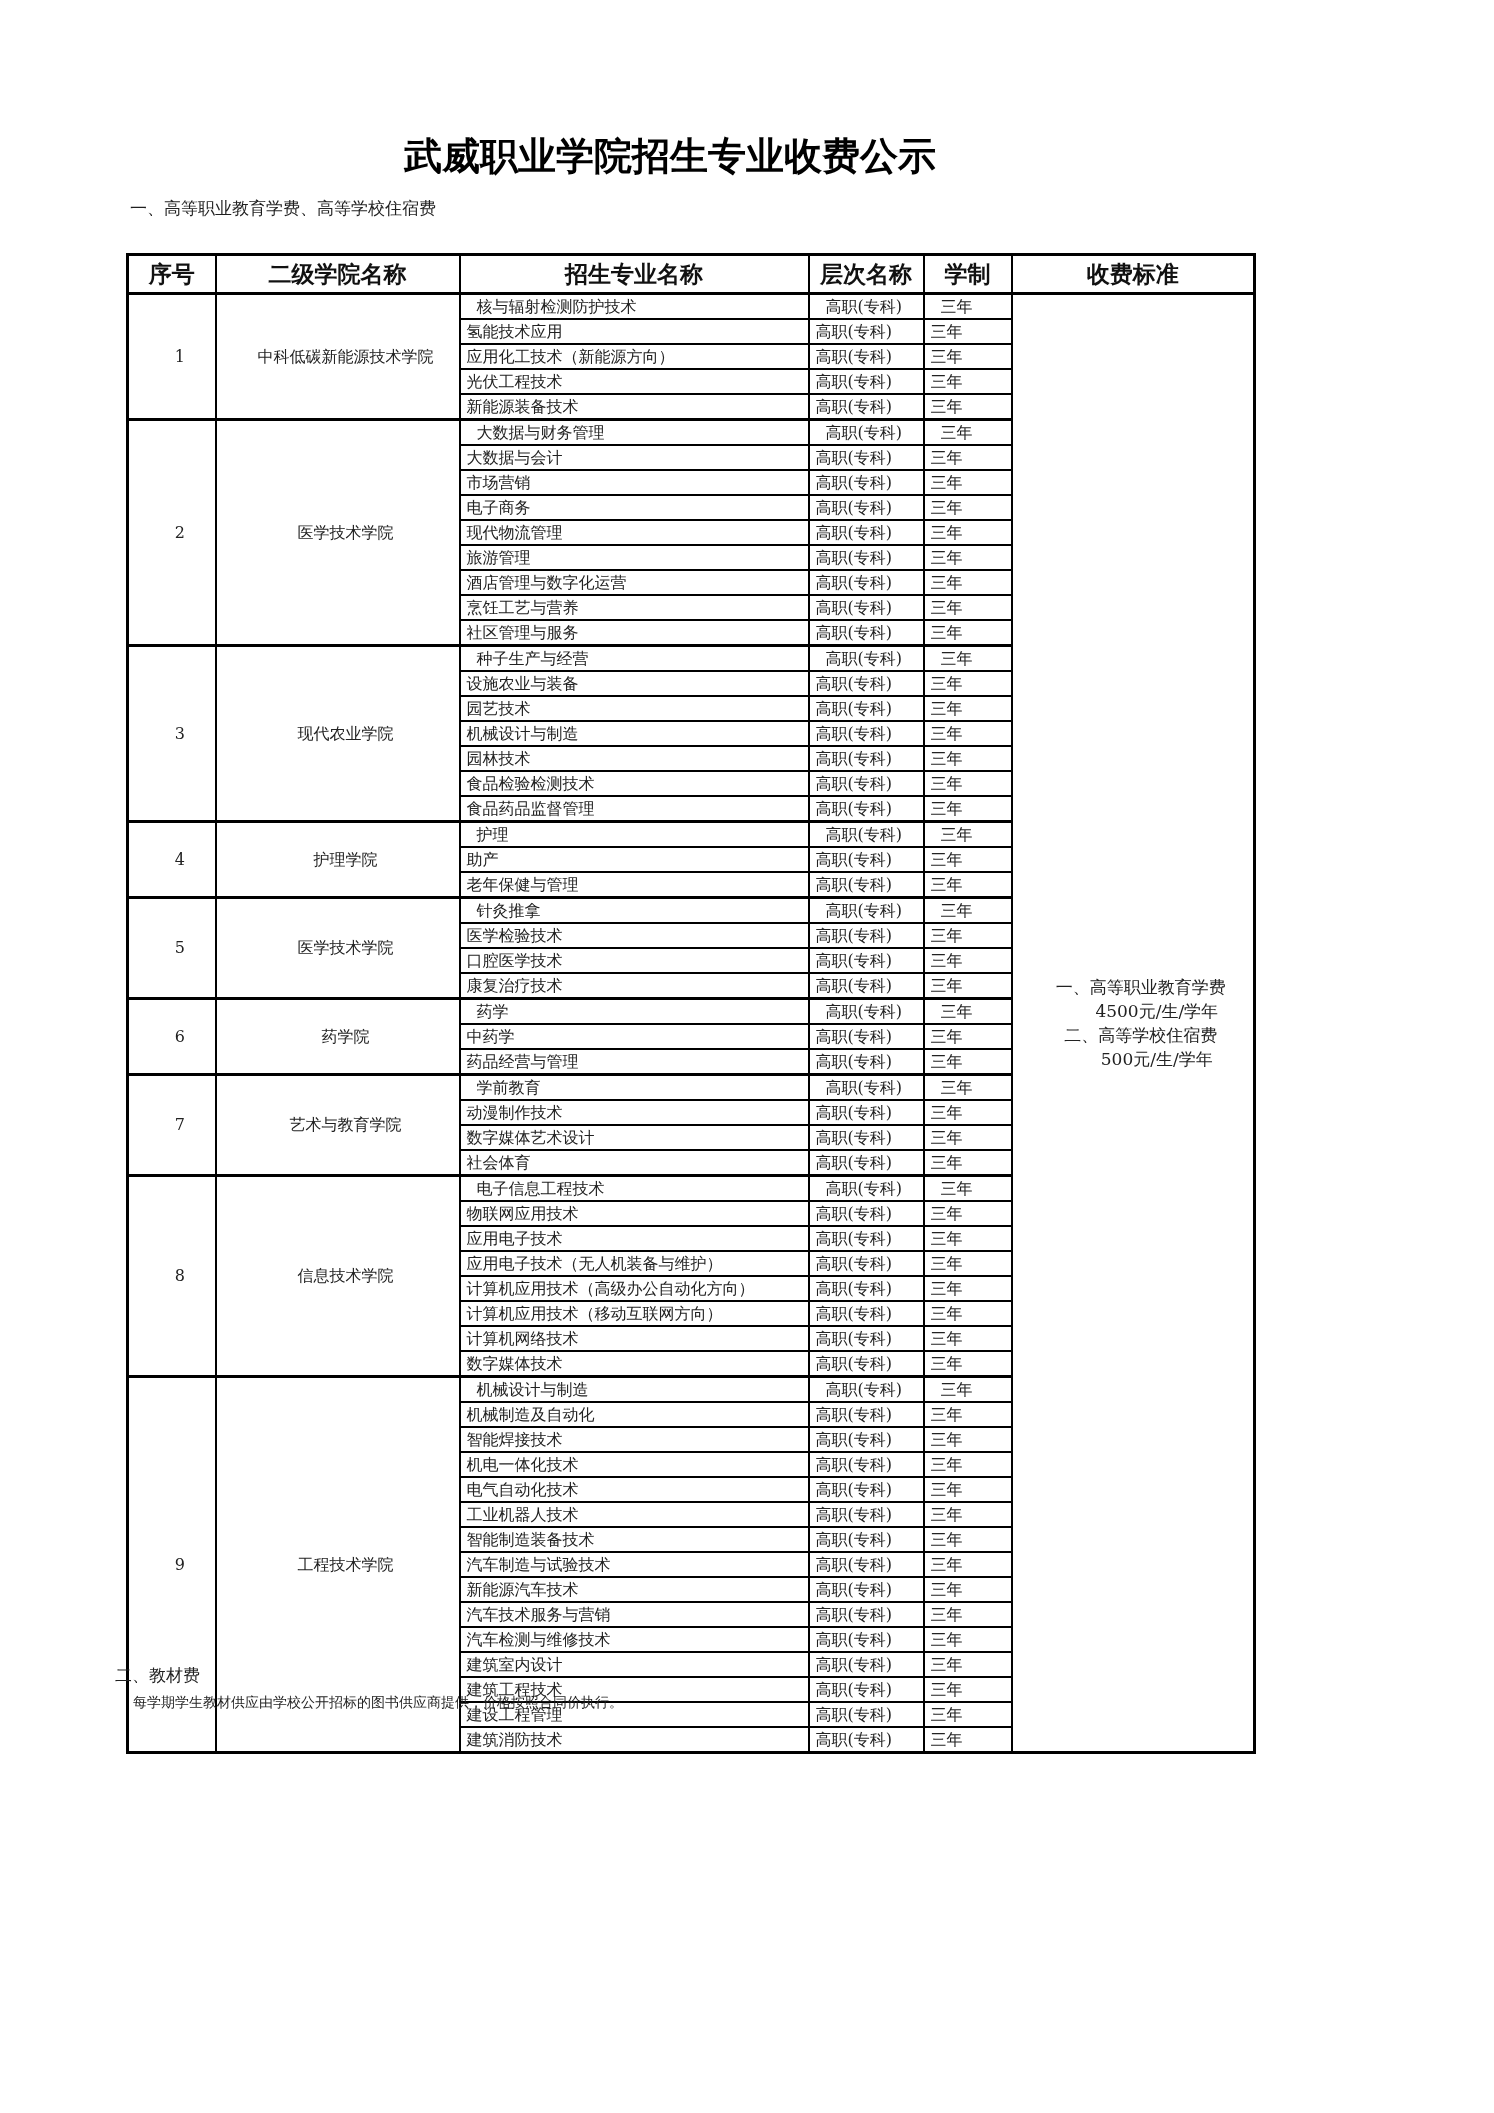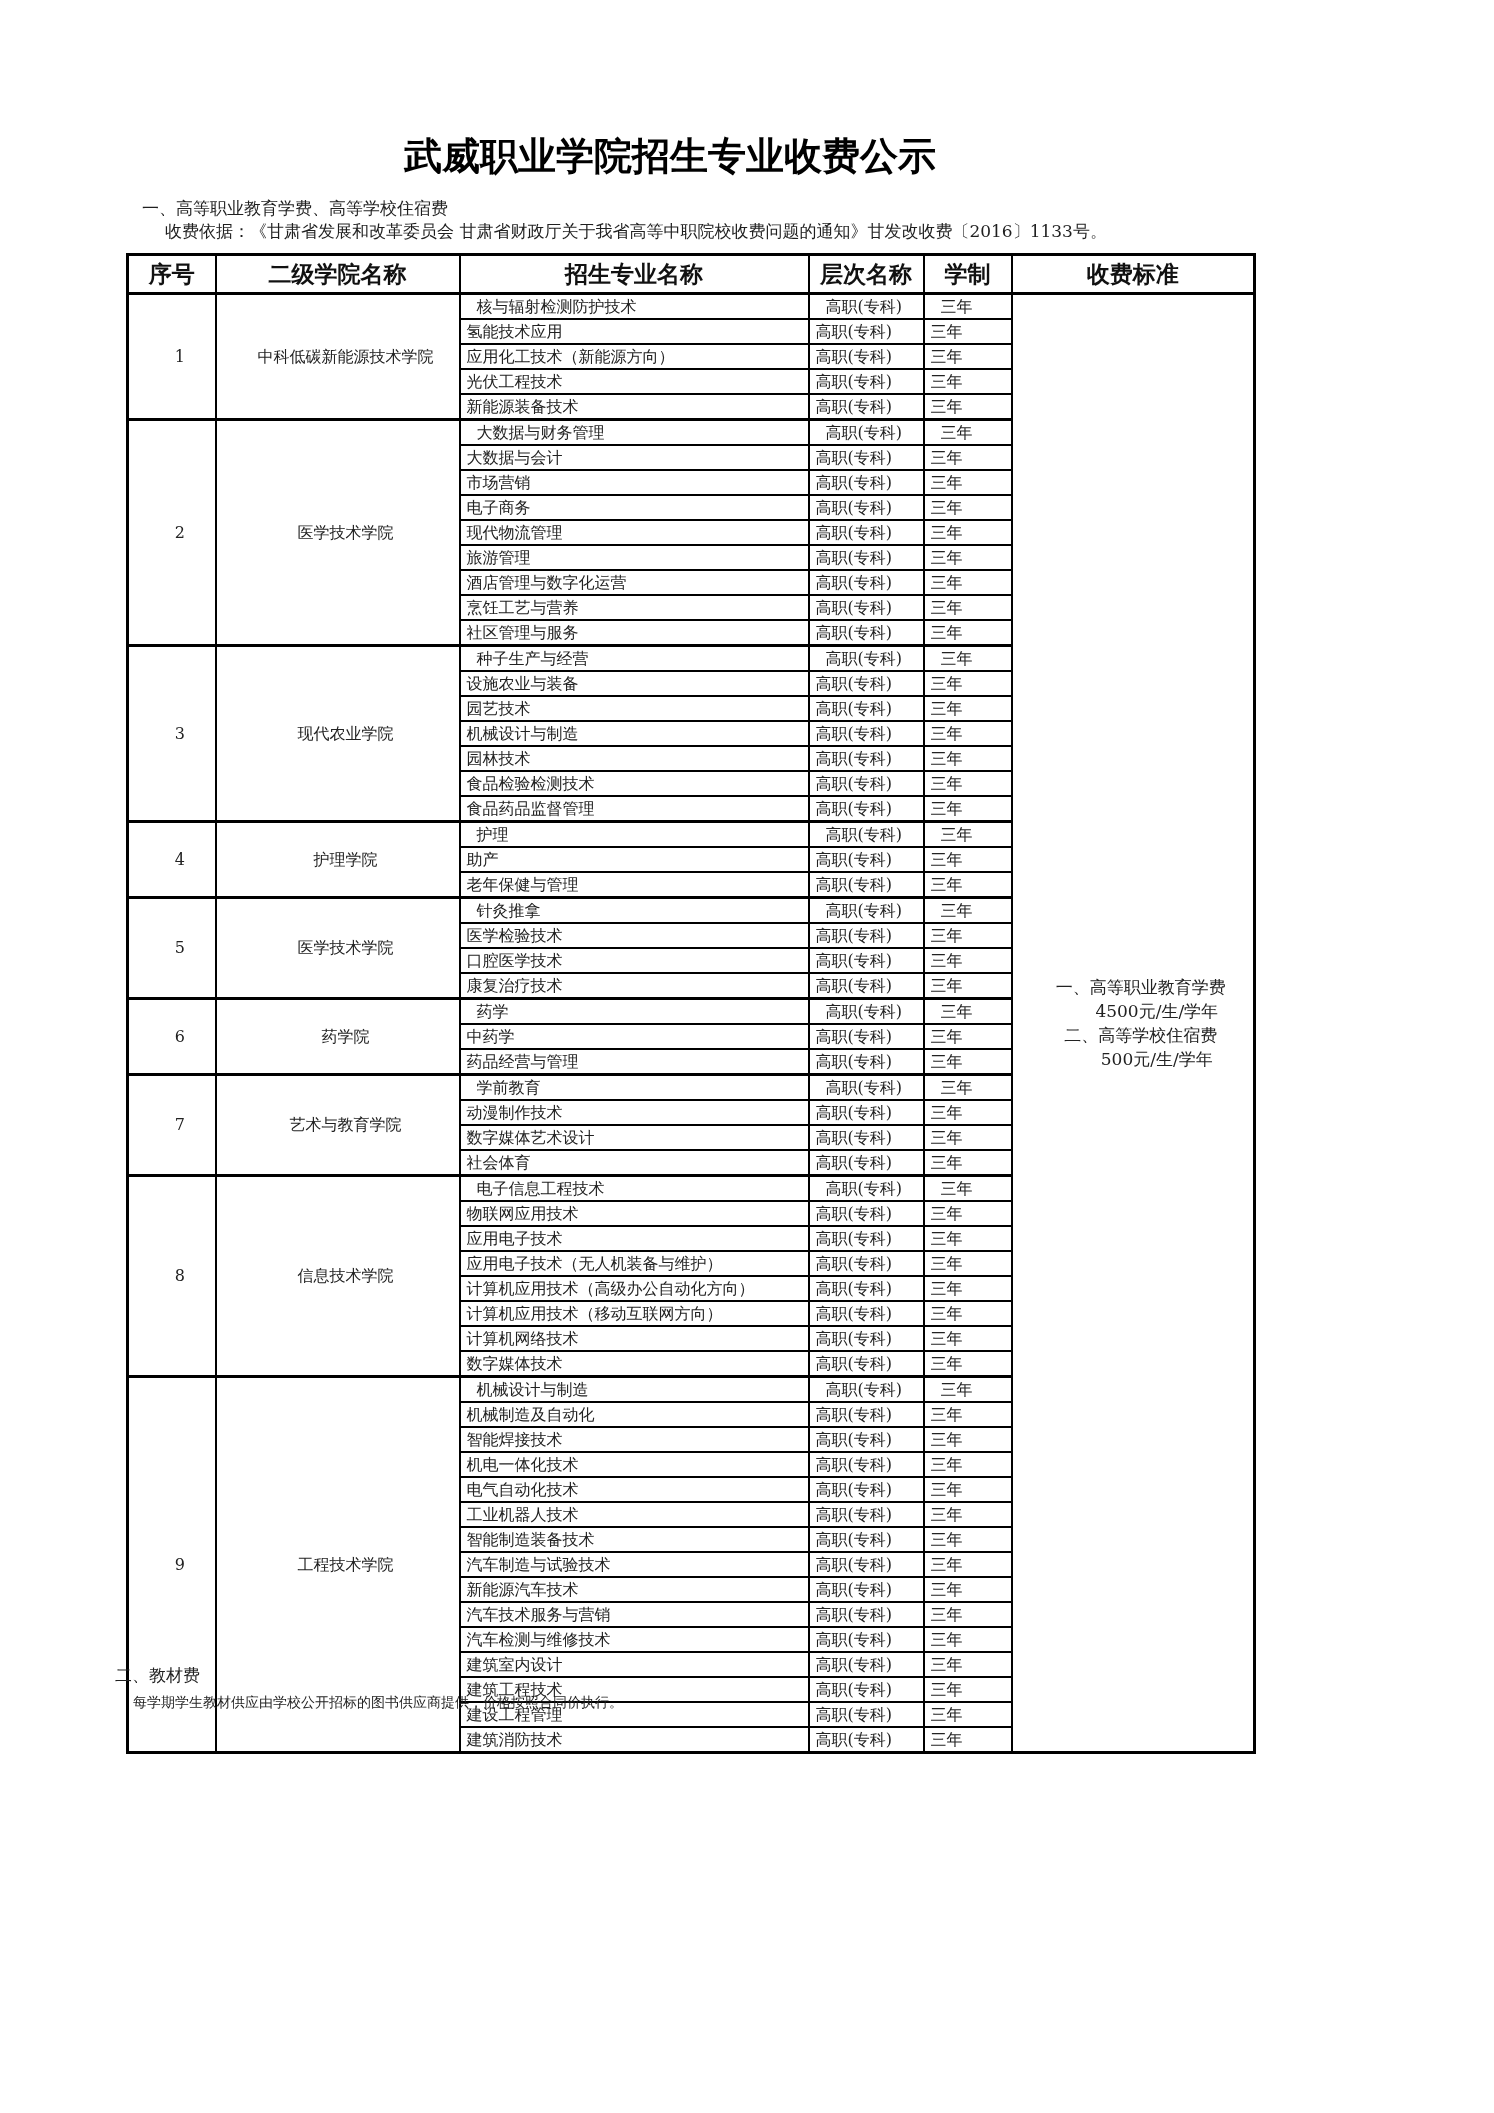--- a/index.html
+++ b/index.html
@@ -26,7 +26,7 @@
   }
   .intro-line1 {
     position: absolute;
-    left: 142px;
+    left: 130px;
     top: 197px;
     font-size: 17px;
     line-height: 22px;

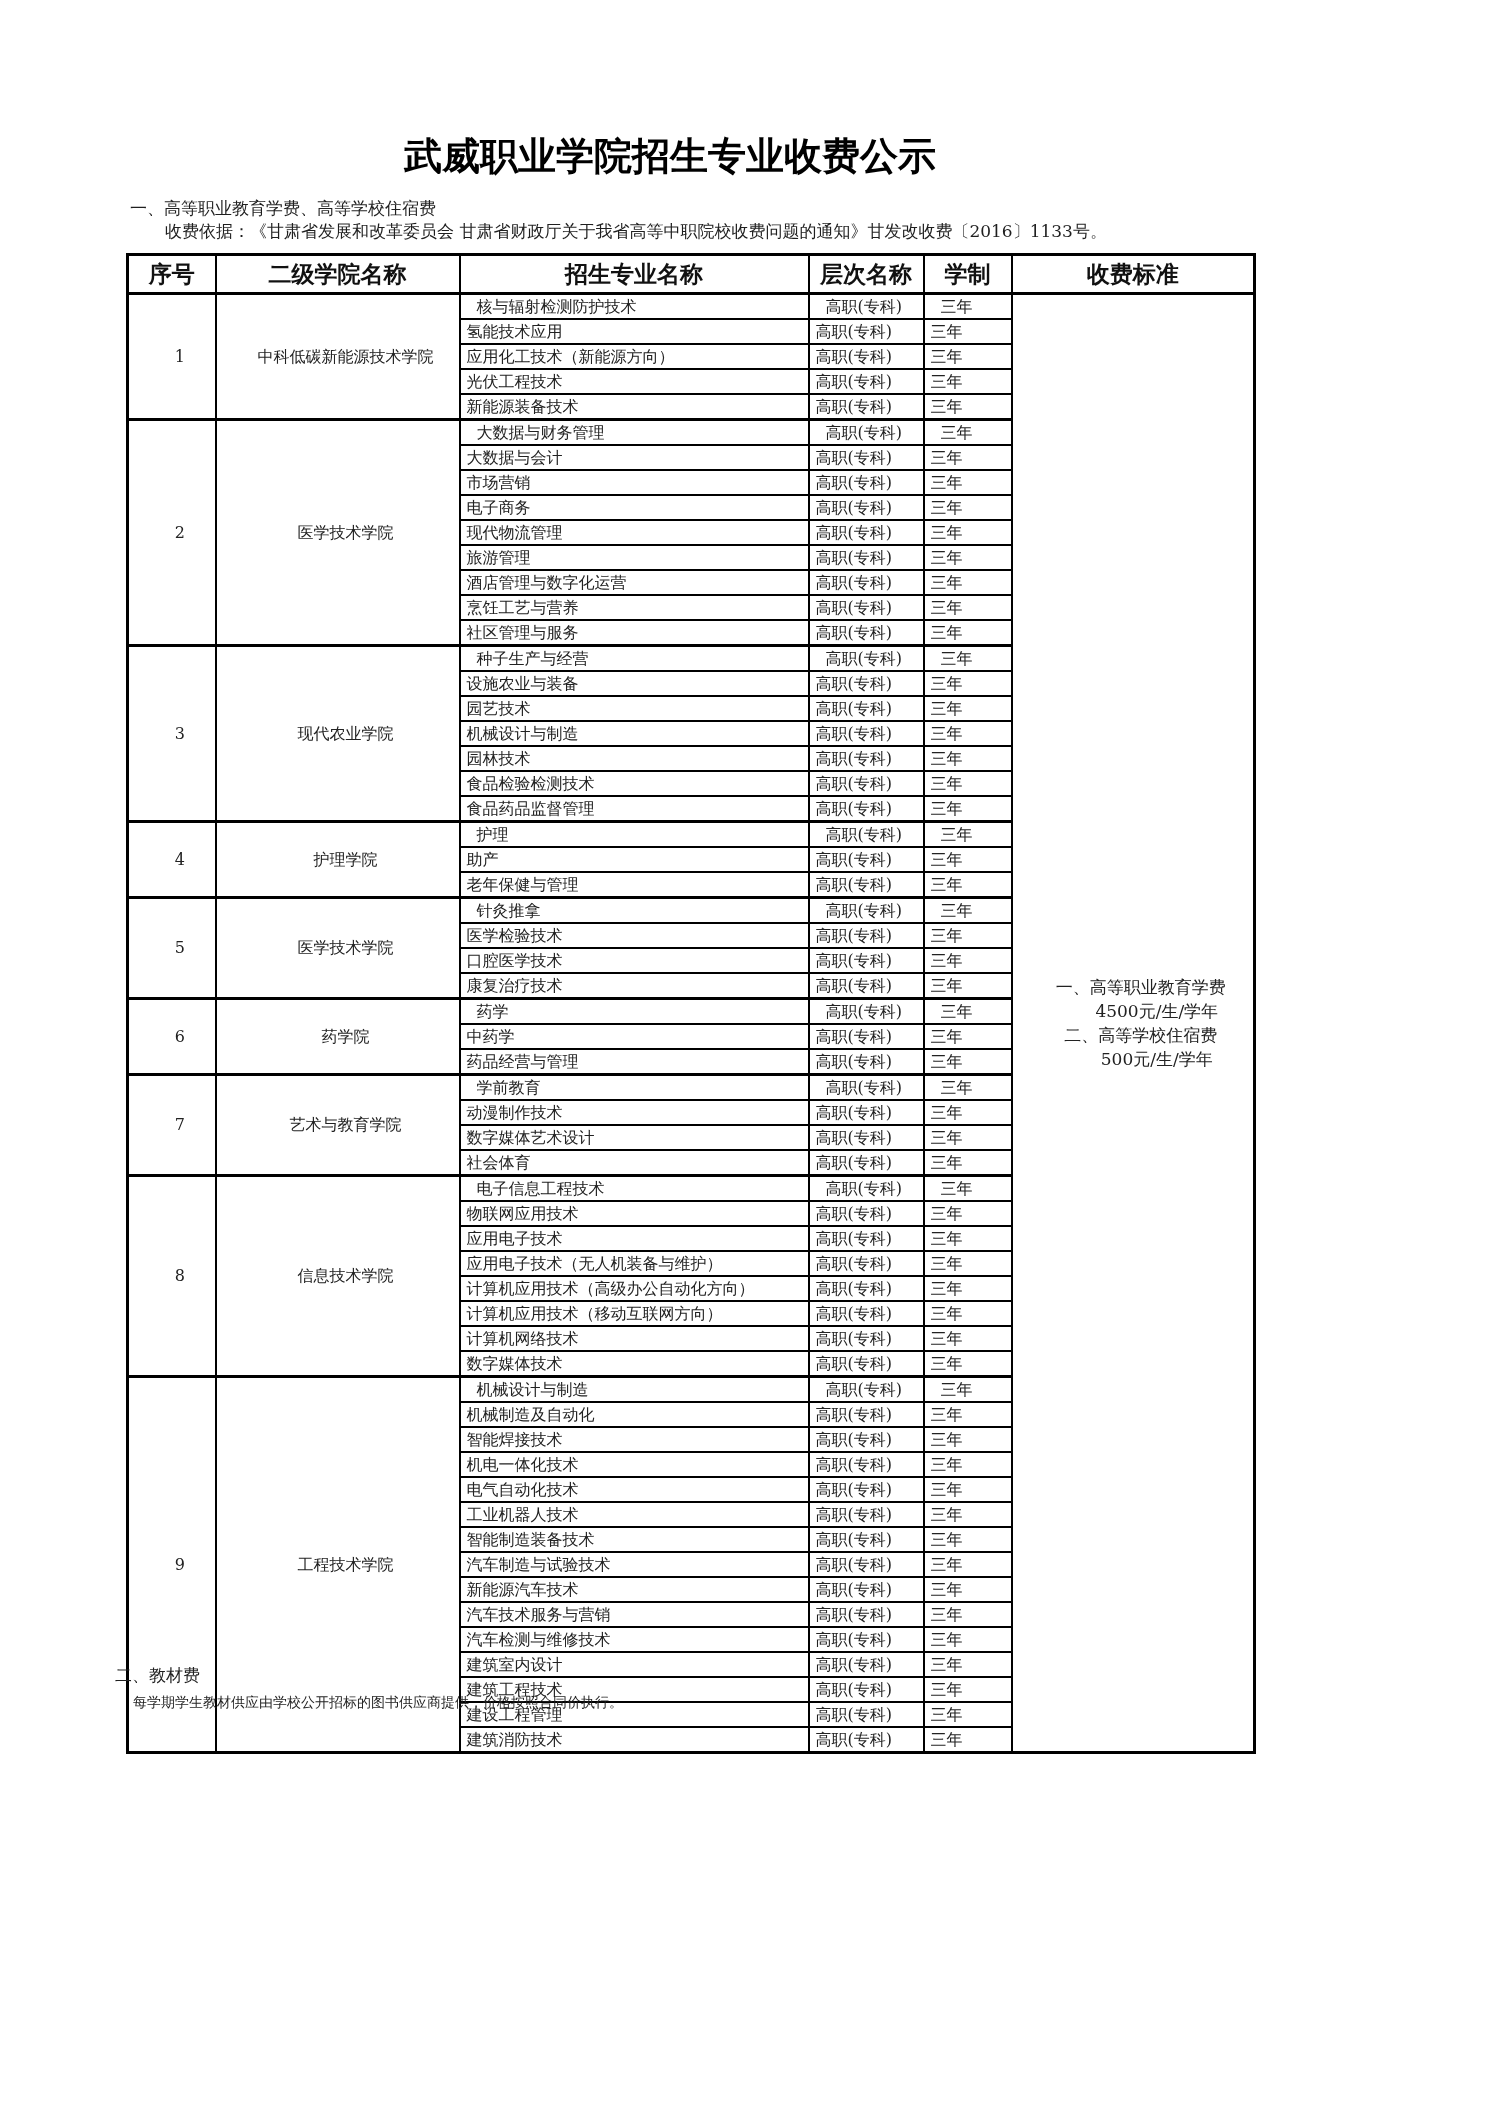--- a/index.html
+++ b/index.html
@@ -118,7 +118,6 @@
   <div class="doc-title">武威职业学院招生专业收费公示</div>
 
   <div class="intro-line1">一、高等职业教育学费、高等学校住宿费</div>
-  <div class="intro-line2">收费依据：《甘肃省发展和改革委员会 甘肃省财政厅关于我省高等中职院校收费问题的通知》甘发改收费〔2016〕1133号。</div>
 
   <table class="fee-table">
     <colgroup>

